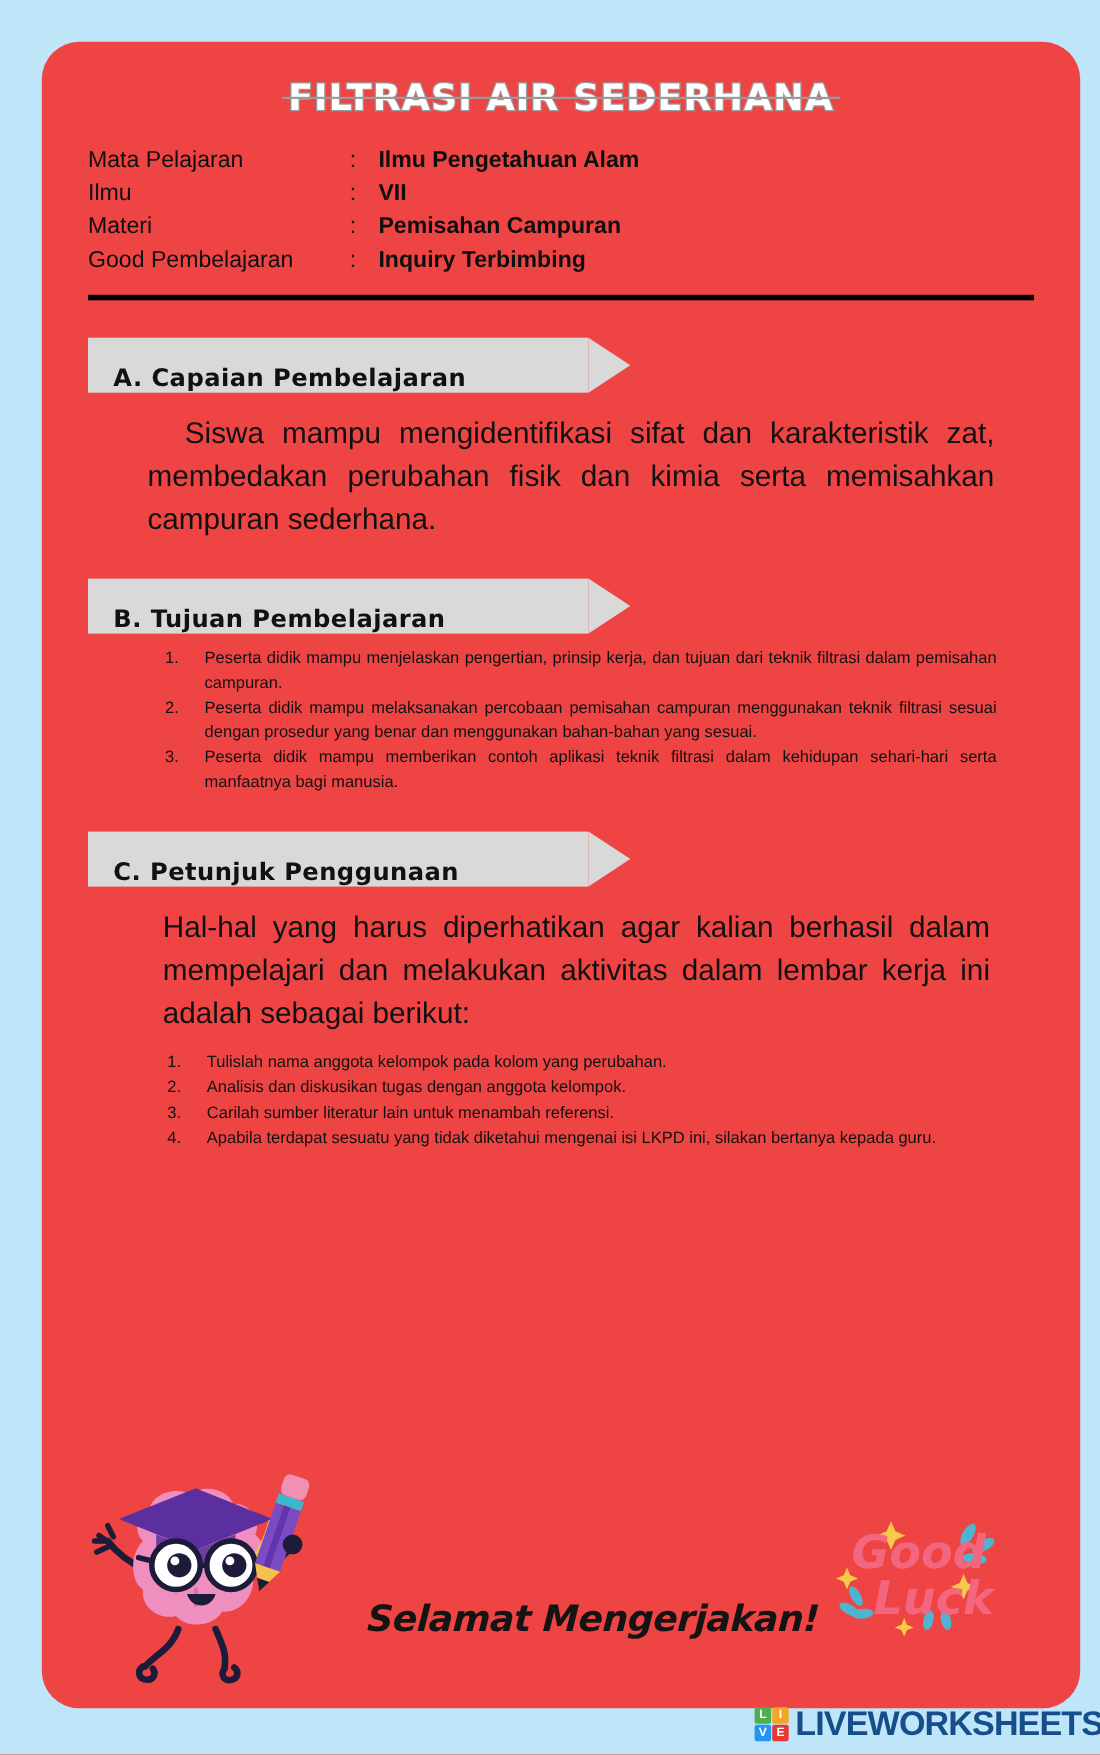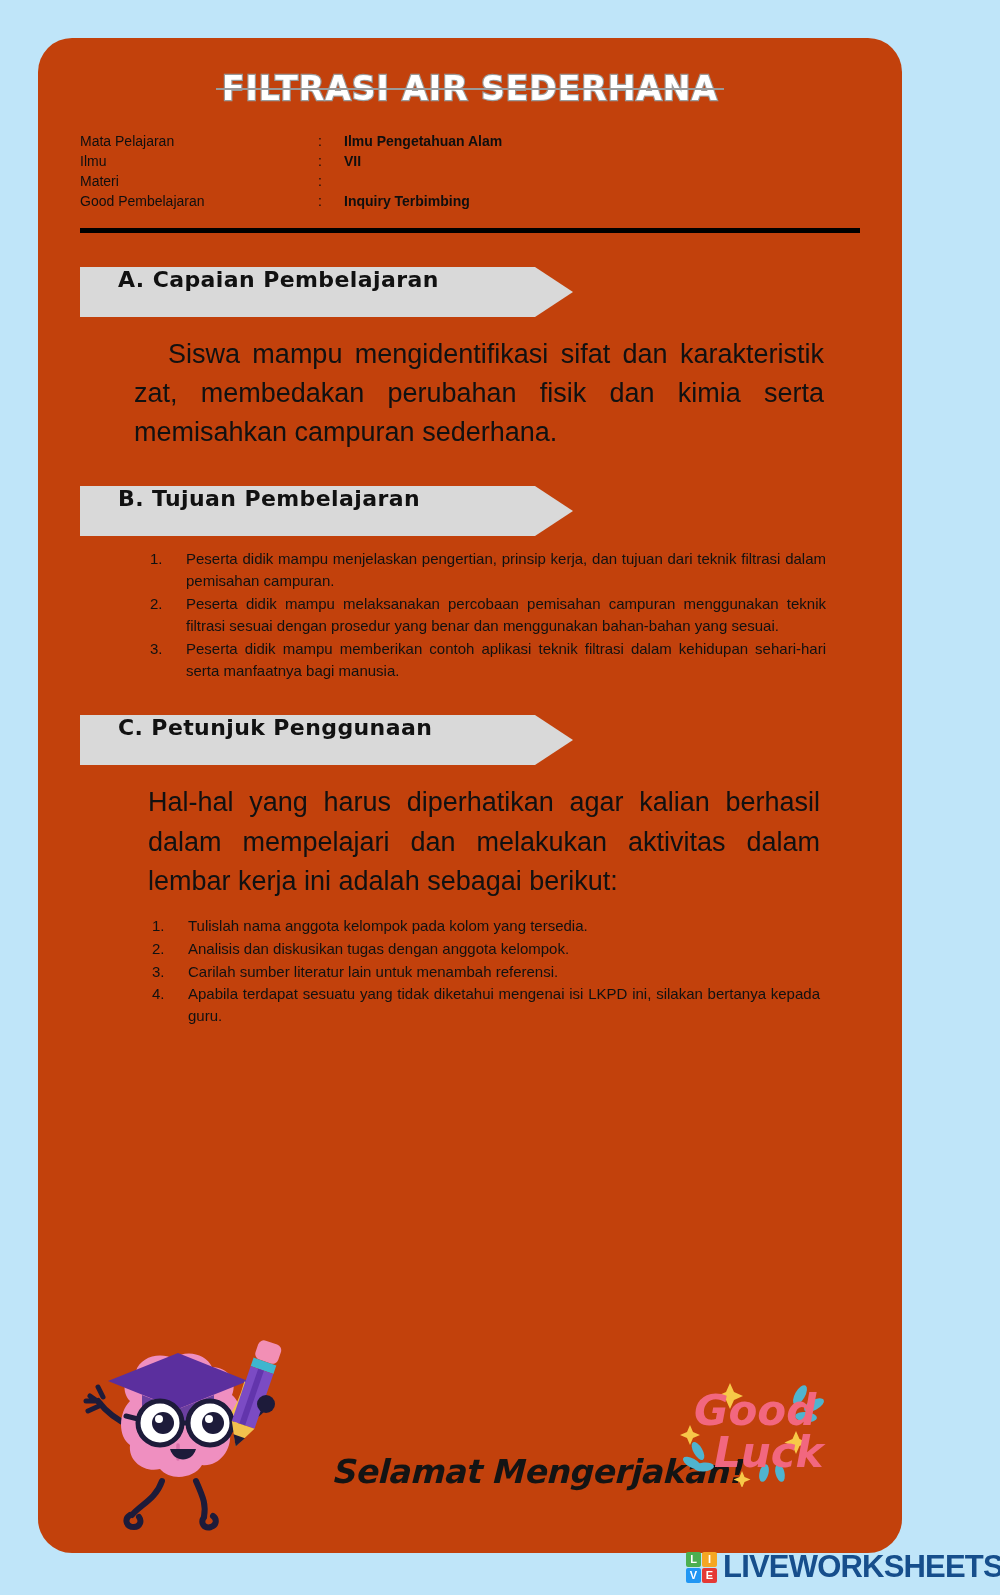--- a/index.html
+++ b/index.html
@@ -20,9 +20,9 @@
     position: absolute;
     left: 38px;
     top: 38px;
-    width: 864px;
+    width: 944px;
     height: 1515px;
-    background: #c2410c;
+    background: #ef4444;
     border-radius: 34px;
     overflow: hidden;
   }

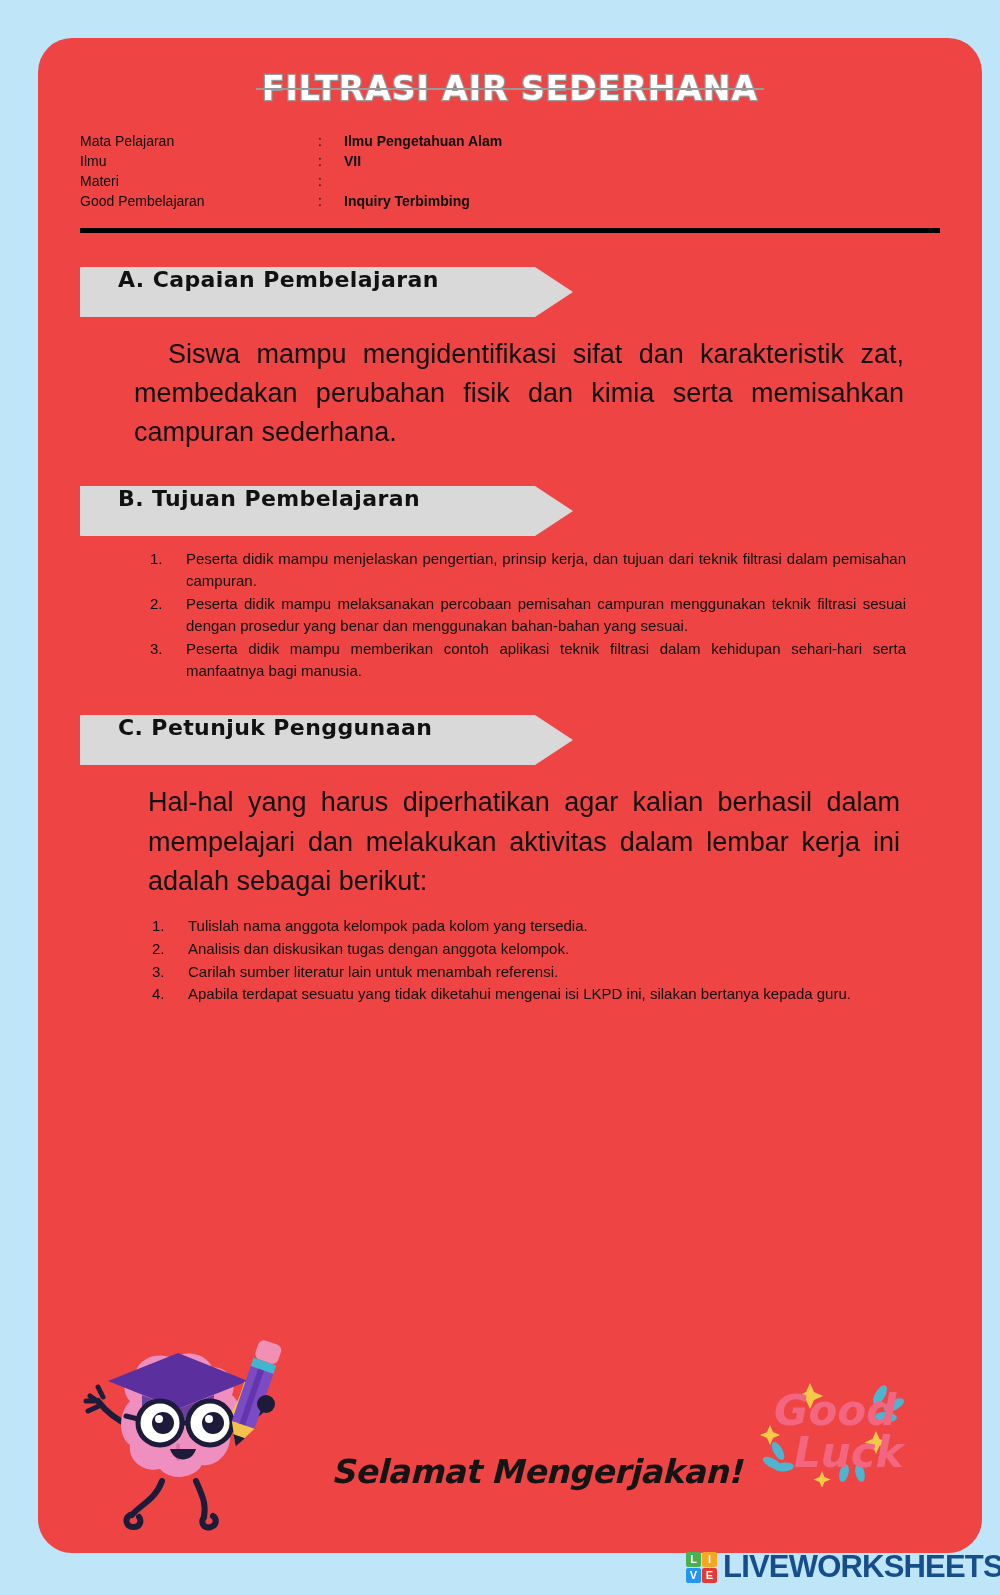--- a/index.html
+++ b/index.html
@@ -59,7 +59,7 @@
   
   .meta {
     margin: 26px 0 0 42px;
-    font-size: 14px;
+    font-size: 21px;
     color: #0f0f0f;
     line-height: 1.44;
   }

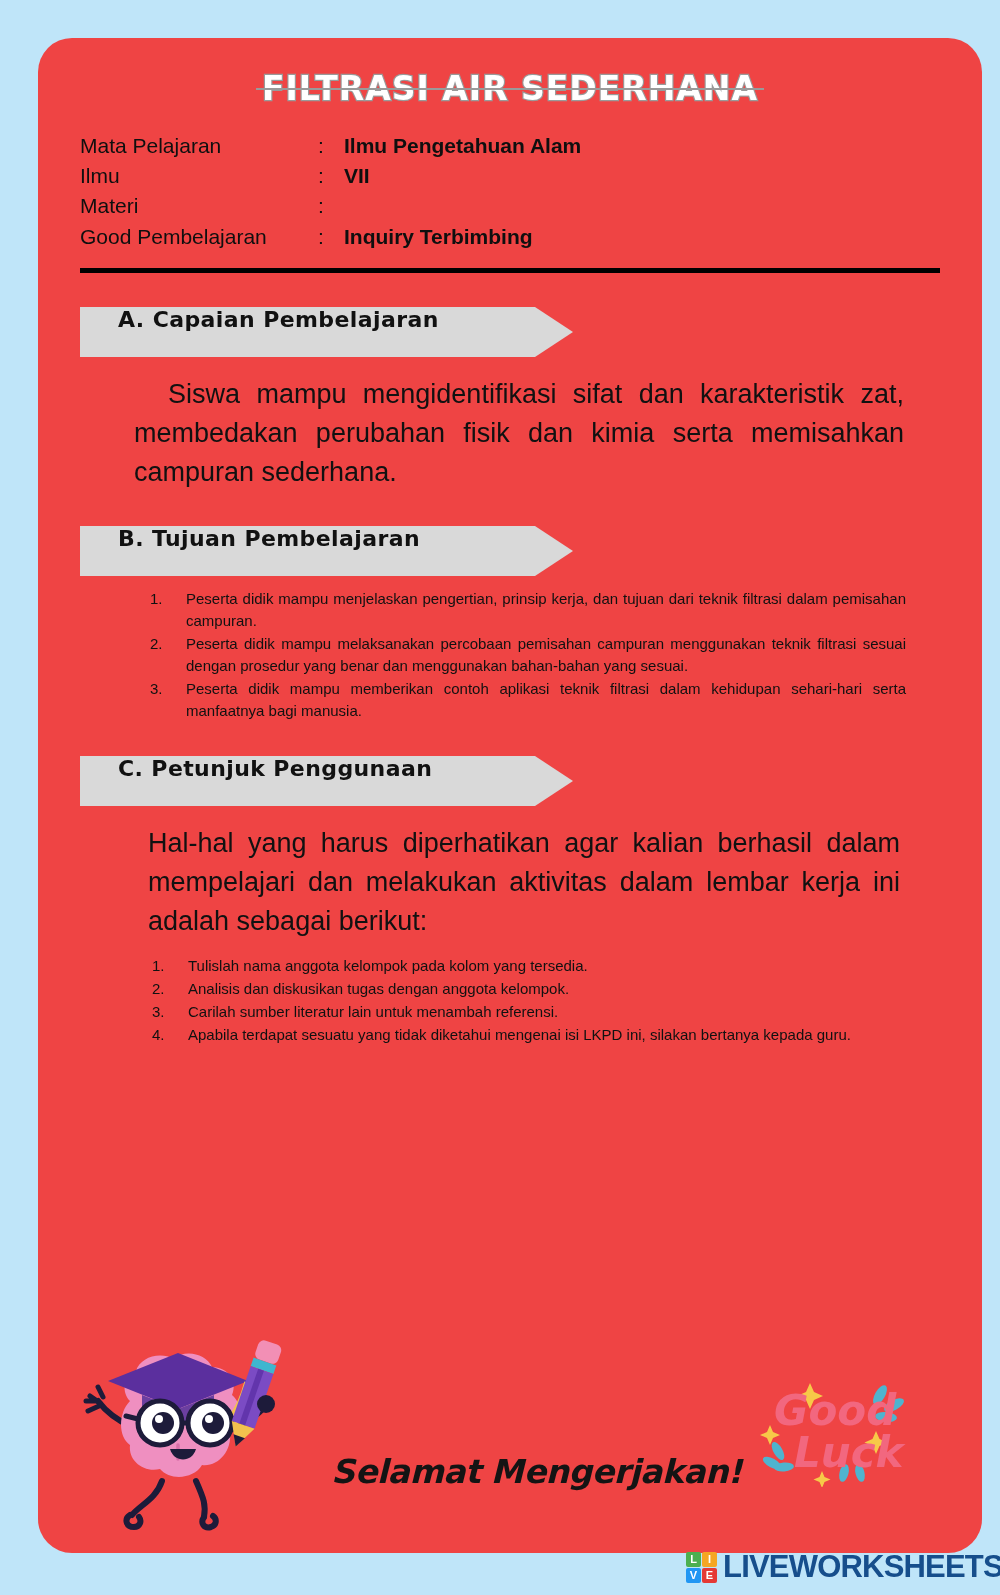--- a/index.html
+++ b/index.html
@@ -257,6 +257,7 @@
     <div class="meta-row">
       <span class="meta-label">Materi</span>
       <span class="meta-colon">:</span>
+      <span class="meta-value">Pemisahan Campuran</span>
     </div>
     <div class="meta-row">
       <span class="meta-label">Good Pembelajaran</span>

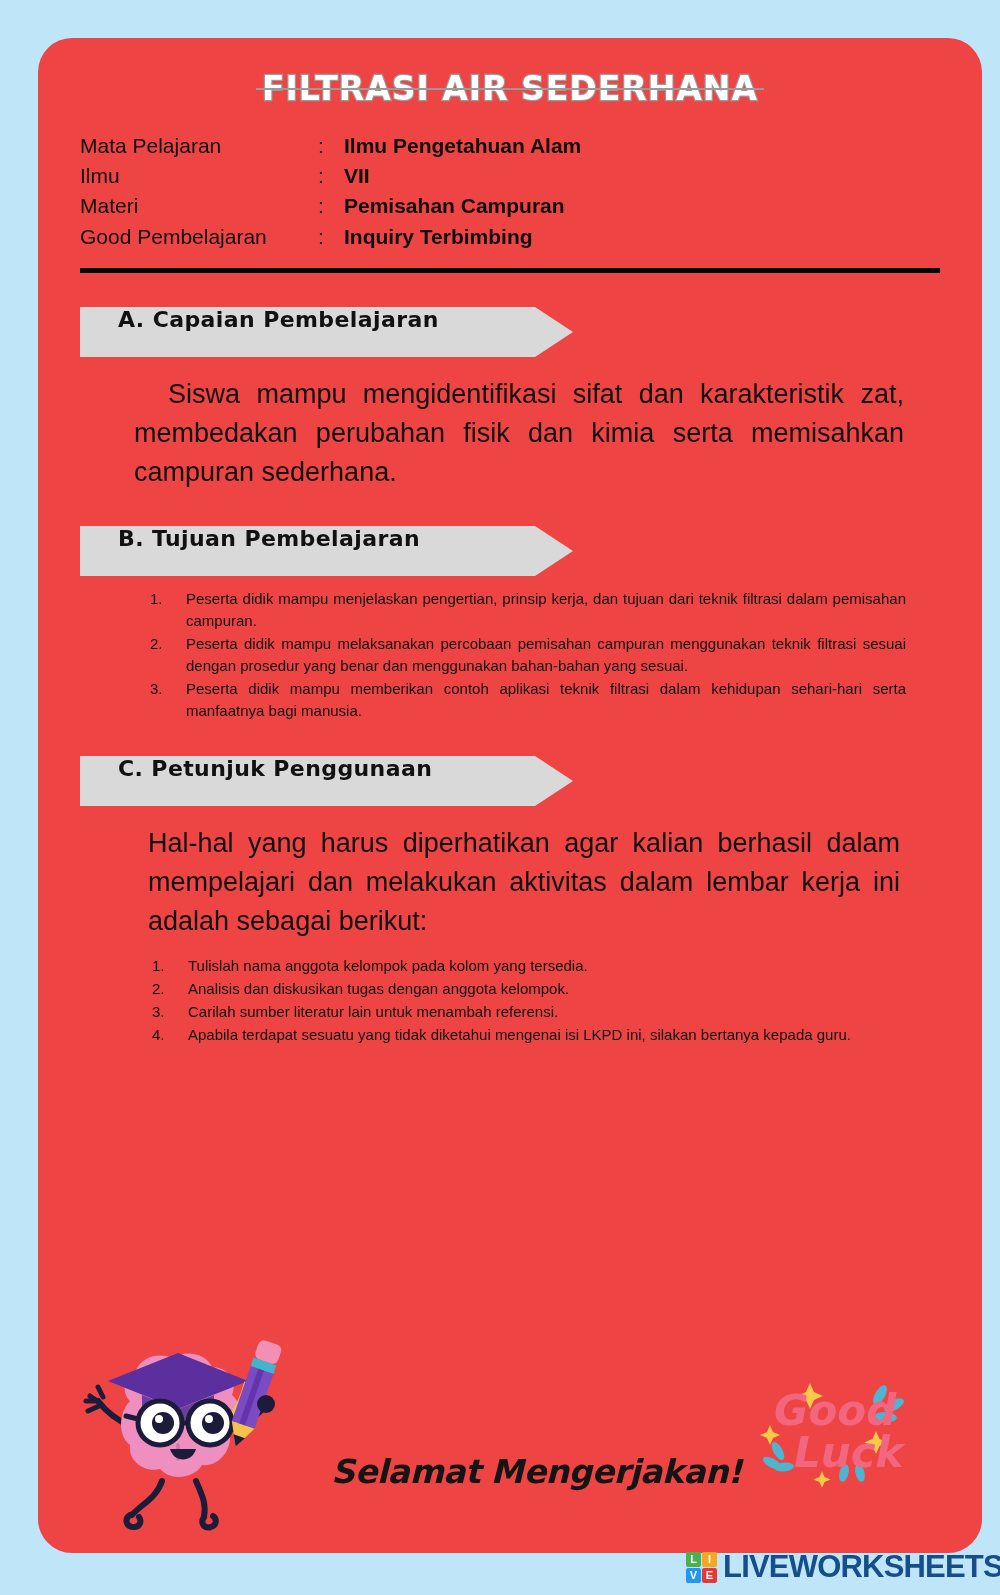--- a/index.html
+++ b/index.html
@@ -93,9 +93,9 @@
     height: 50px;
     background: #d9d9d9;
     display: flex;
-    align-items: flex-start;
+    align-items: flex-end;
     box-sizing: border-box;
-    padding-left: 38px;
+    padding-left: 23px;
   }
   .section-banner::after {
     content: "";

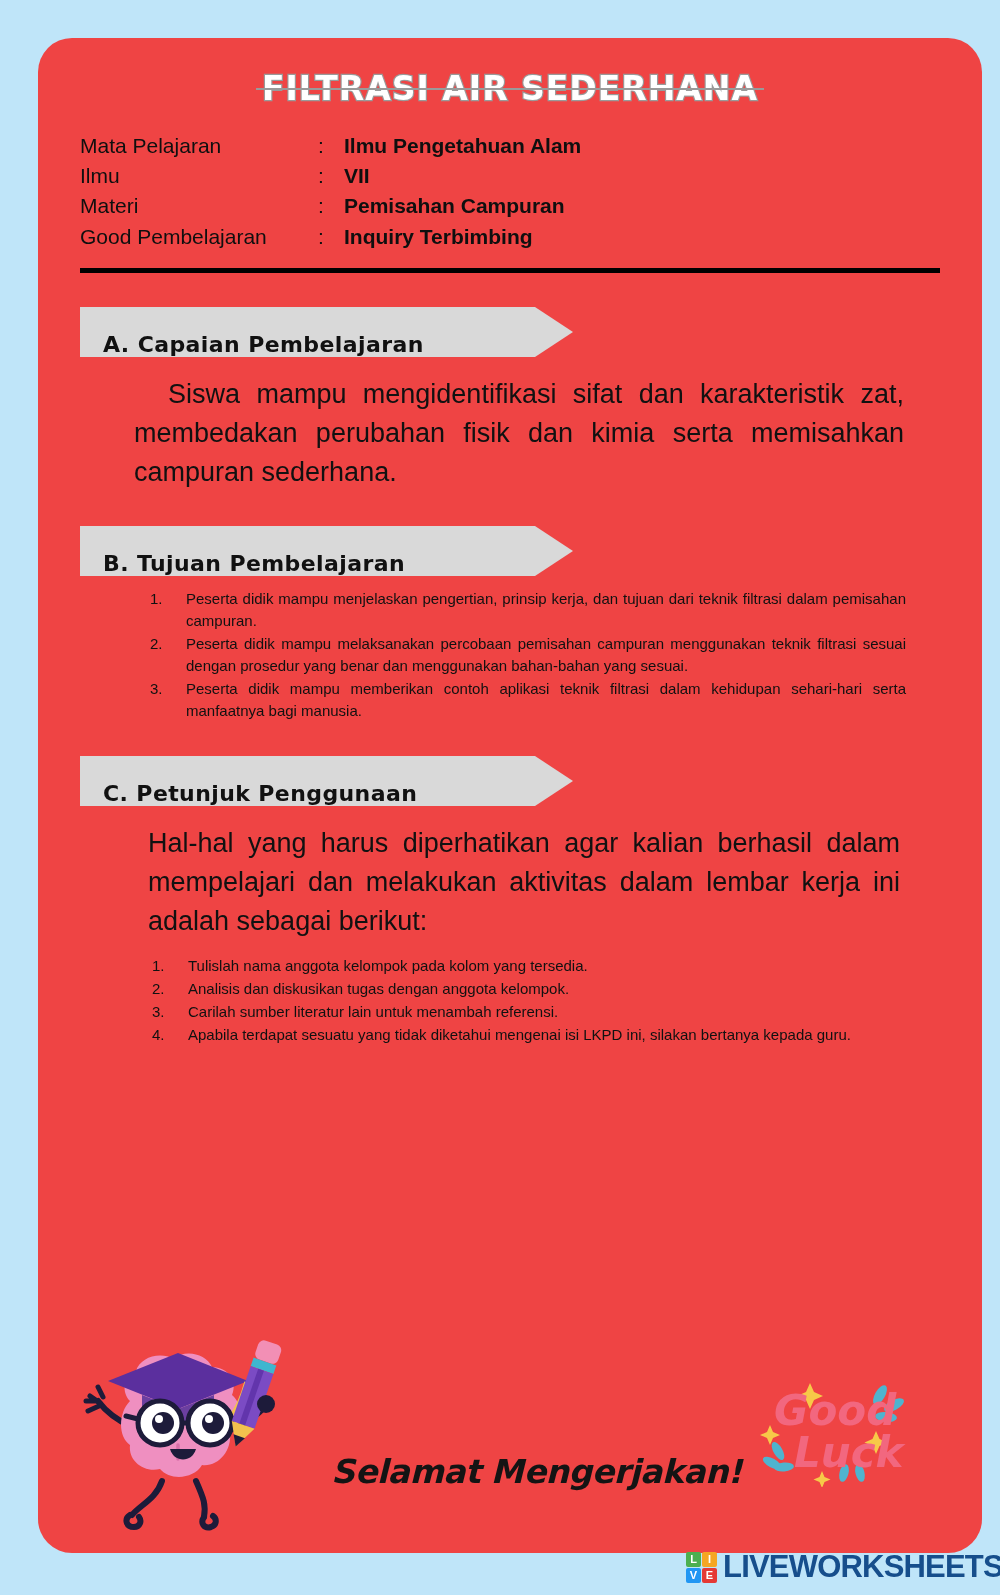--- a/index.html
+++ b/index.html
@@ -287,7 +287,7 @@
   </div>
   <p class="para no-indent">Hal-hal yang harus diperhatikan agar kalian berhasil dalam mempelajari dan melakukan aktivitas dalam lembar kerja ini adalah sebagai berikut:</p>
   <ol class="num-list tight">
-    <li>Tulislah nama anggota kelompok pada kolom yang tersedia.</li>
+    <li>Tulislah nama anggota kelompok pada kolom yang perubahan.</li>
     <li>Analisis dan diskusikan tugas dengan anggota kelompok.</li>
     <li>Carilah sumber literatur lain untuk menambah referensi.</li>
     <li>Apabila terdapat sesuatu yang tidak diketahui mengenai isi LKPD ini, silakan bertanya kepada guru.</li>

